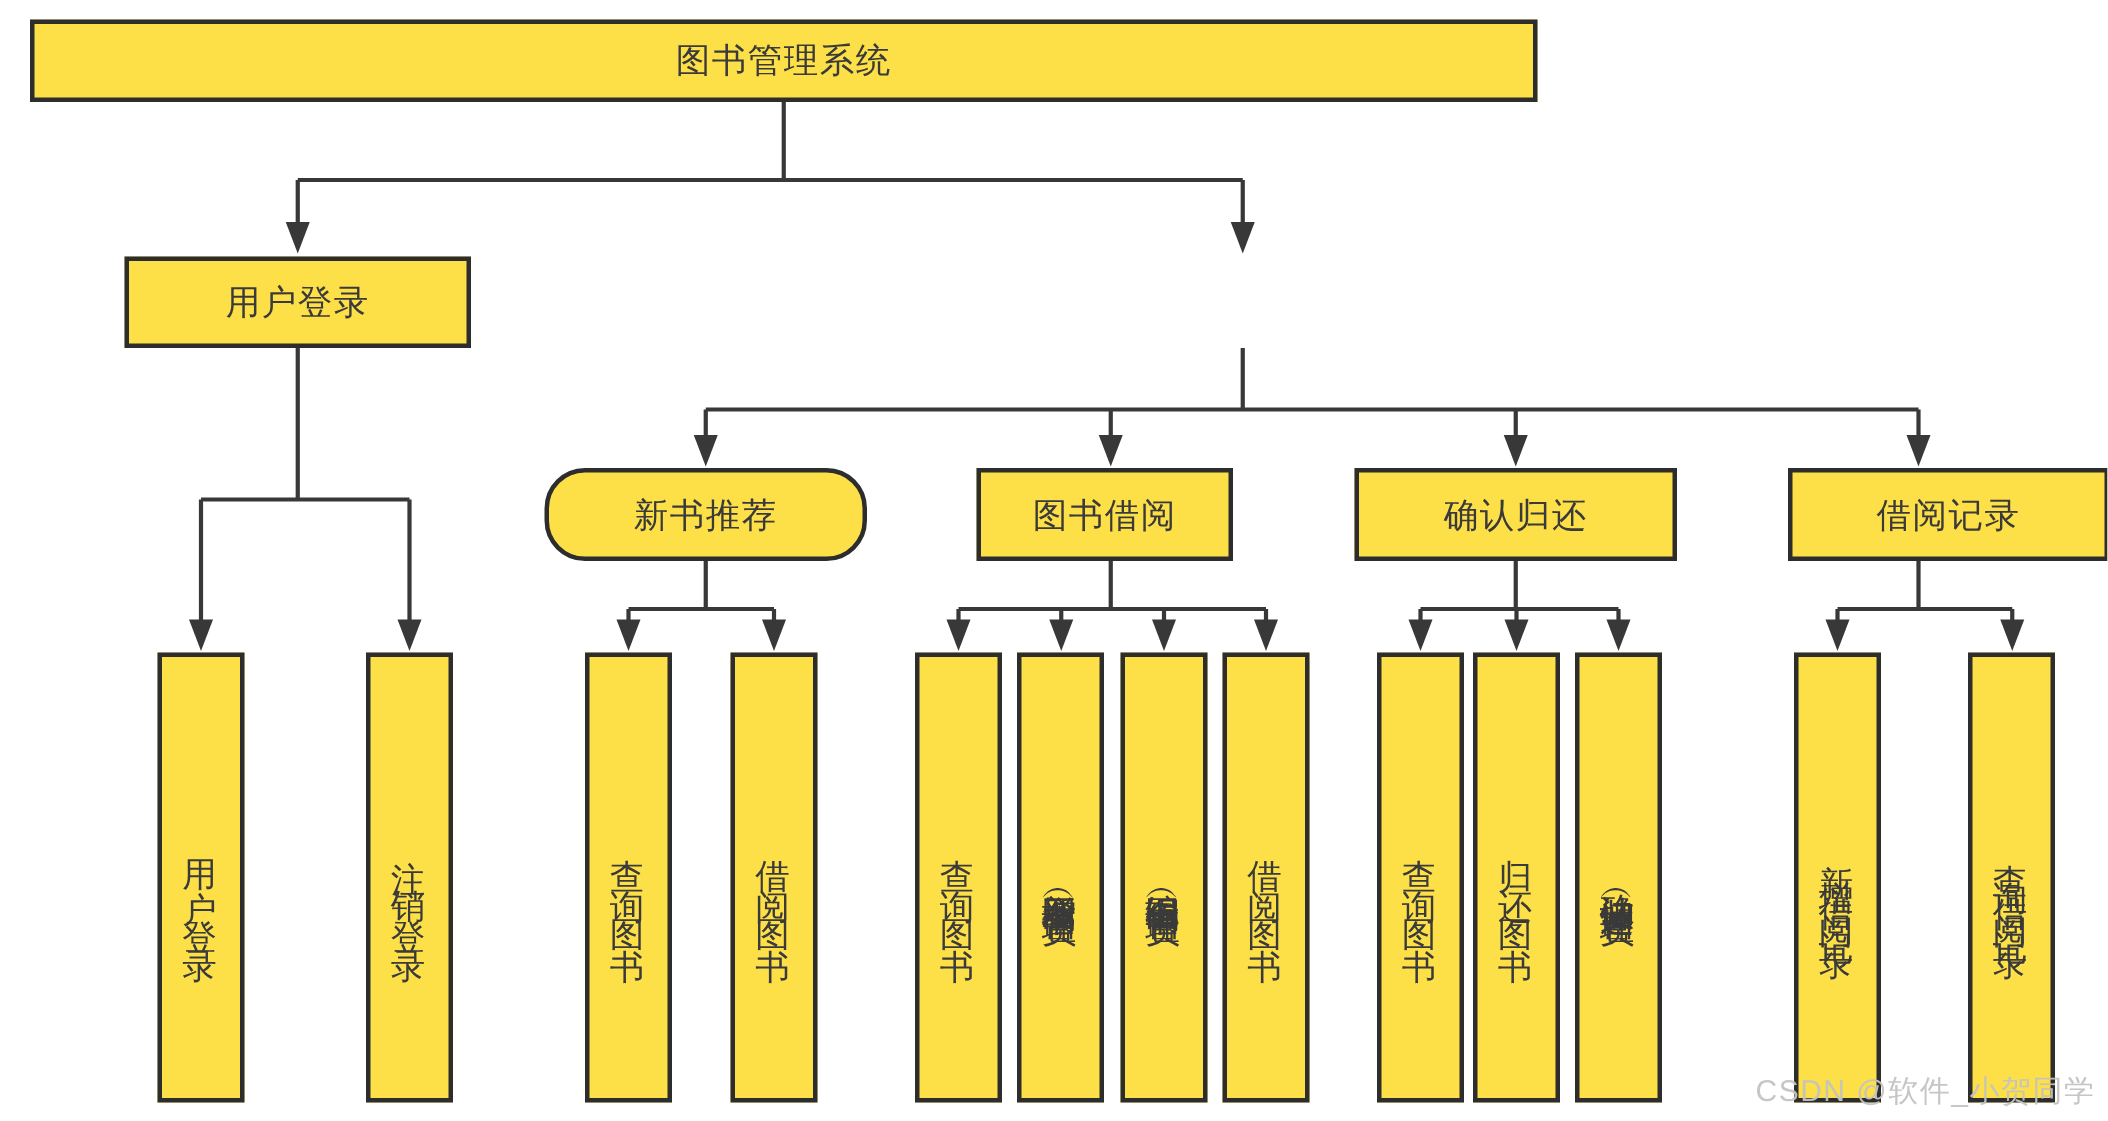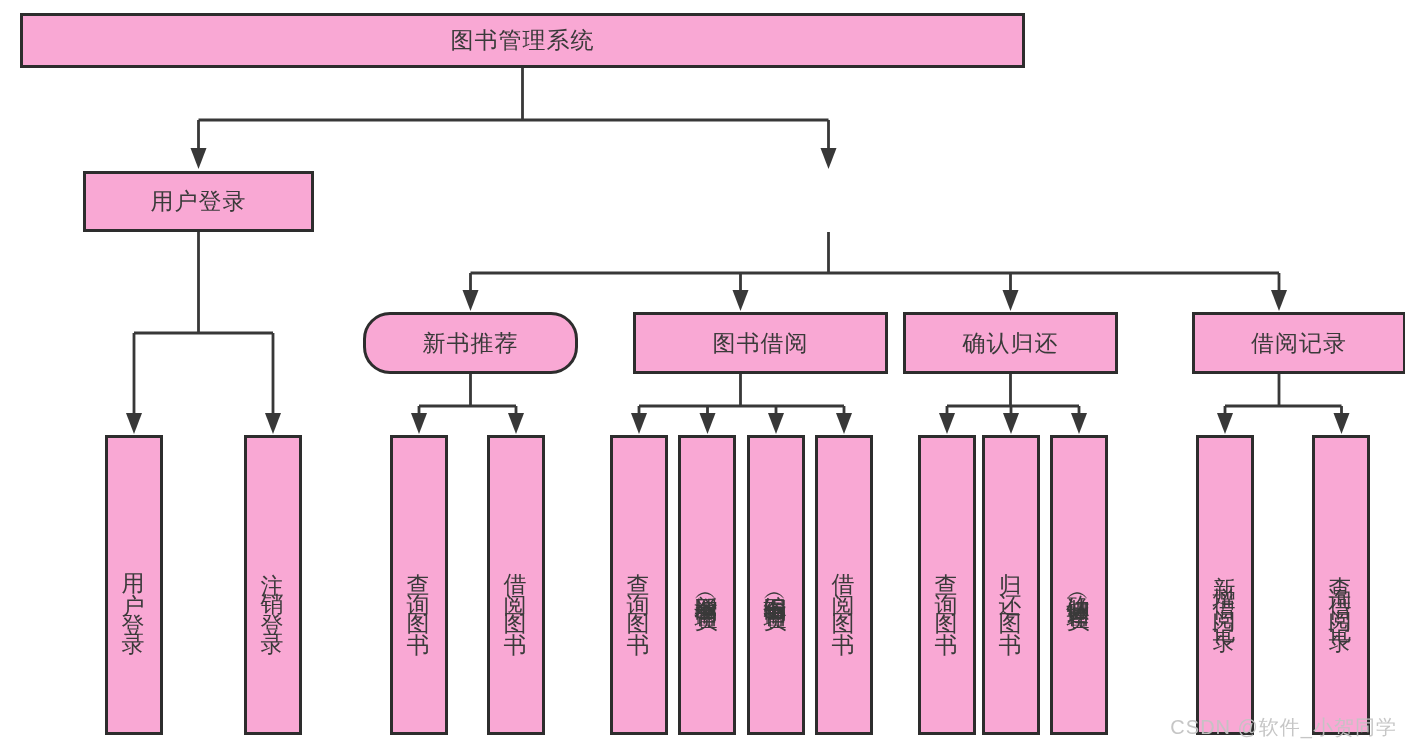--- a/index.html
+++ b/index.html
@@ -20,7 +20,7 @@
     position: absolute;
     box-sizing: border-box;
     border: 3px solid #2d2d2d;
-    background: #f9a8d4;
+    background: #fde047;
     display: flex;
     align-items: center;
     justify-content: center;

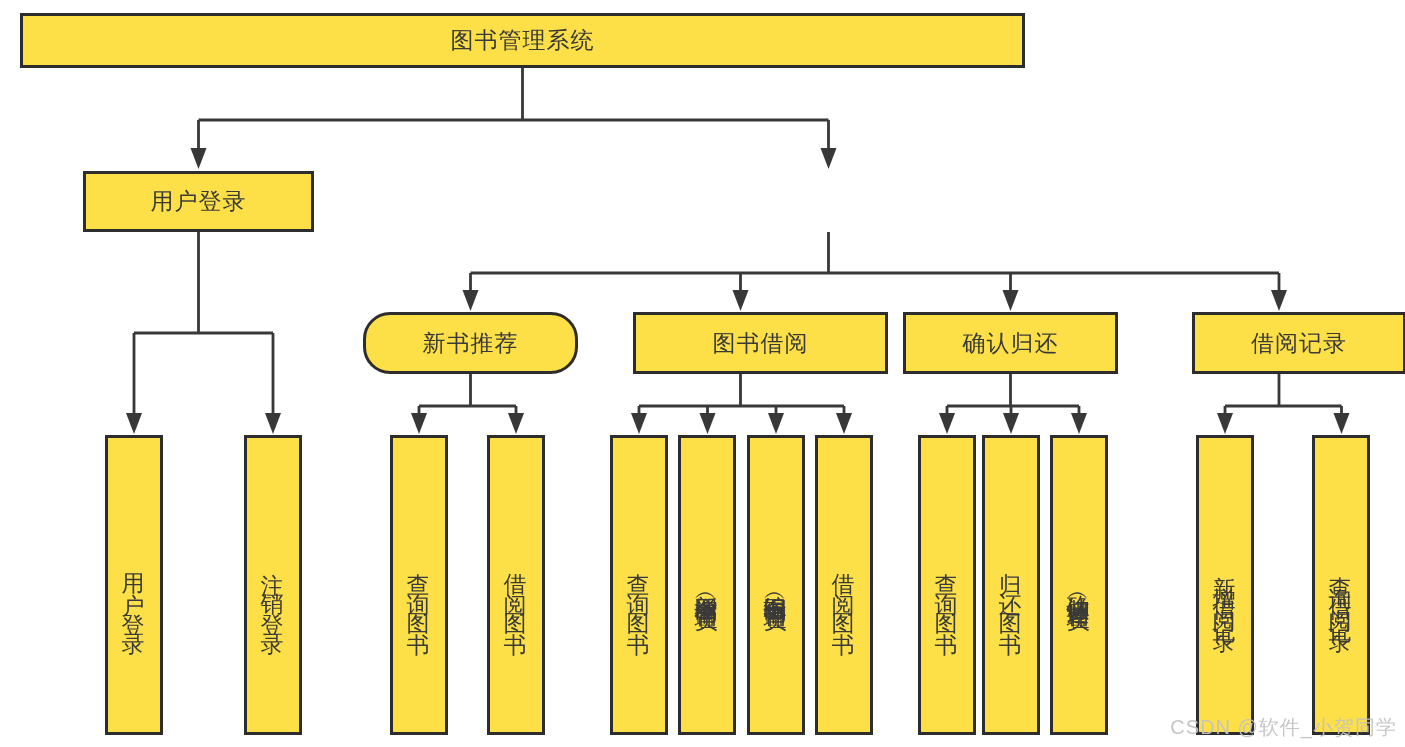--- a/index.html
+++ b/index.html
@@ -32,7 +32,7 @@
   .node.lv2b  { left: 711px; top: 171px; width: 235px;  height: 61px; }
   .node.lv3   { top: 312px; height: 62px; }
   .node.lv3a  { left: 363px;  width: 215px; border-radius: 27px; }
-  .node.lv3b  { left: 633px;  width: 255px; }
+  .node.lv3b  { left: 651px;  width: 171px; }
   .node.lv3c  { left: 903px;  width: 215px; }
   .node.lv3d  { left: 1172px; width: 214px; margin-left: 20px; }
   .node.leaf  { top: 435px; width: 58px; height: 300px; }

